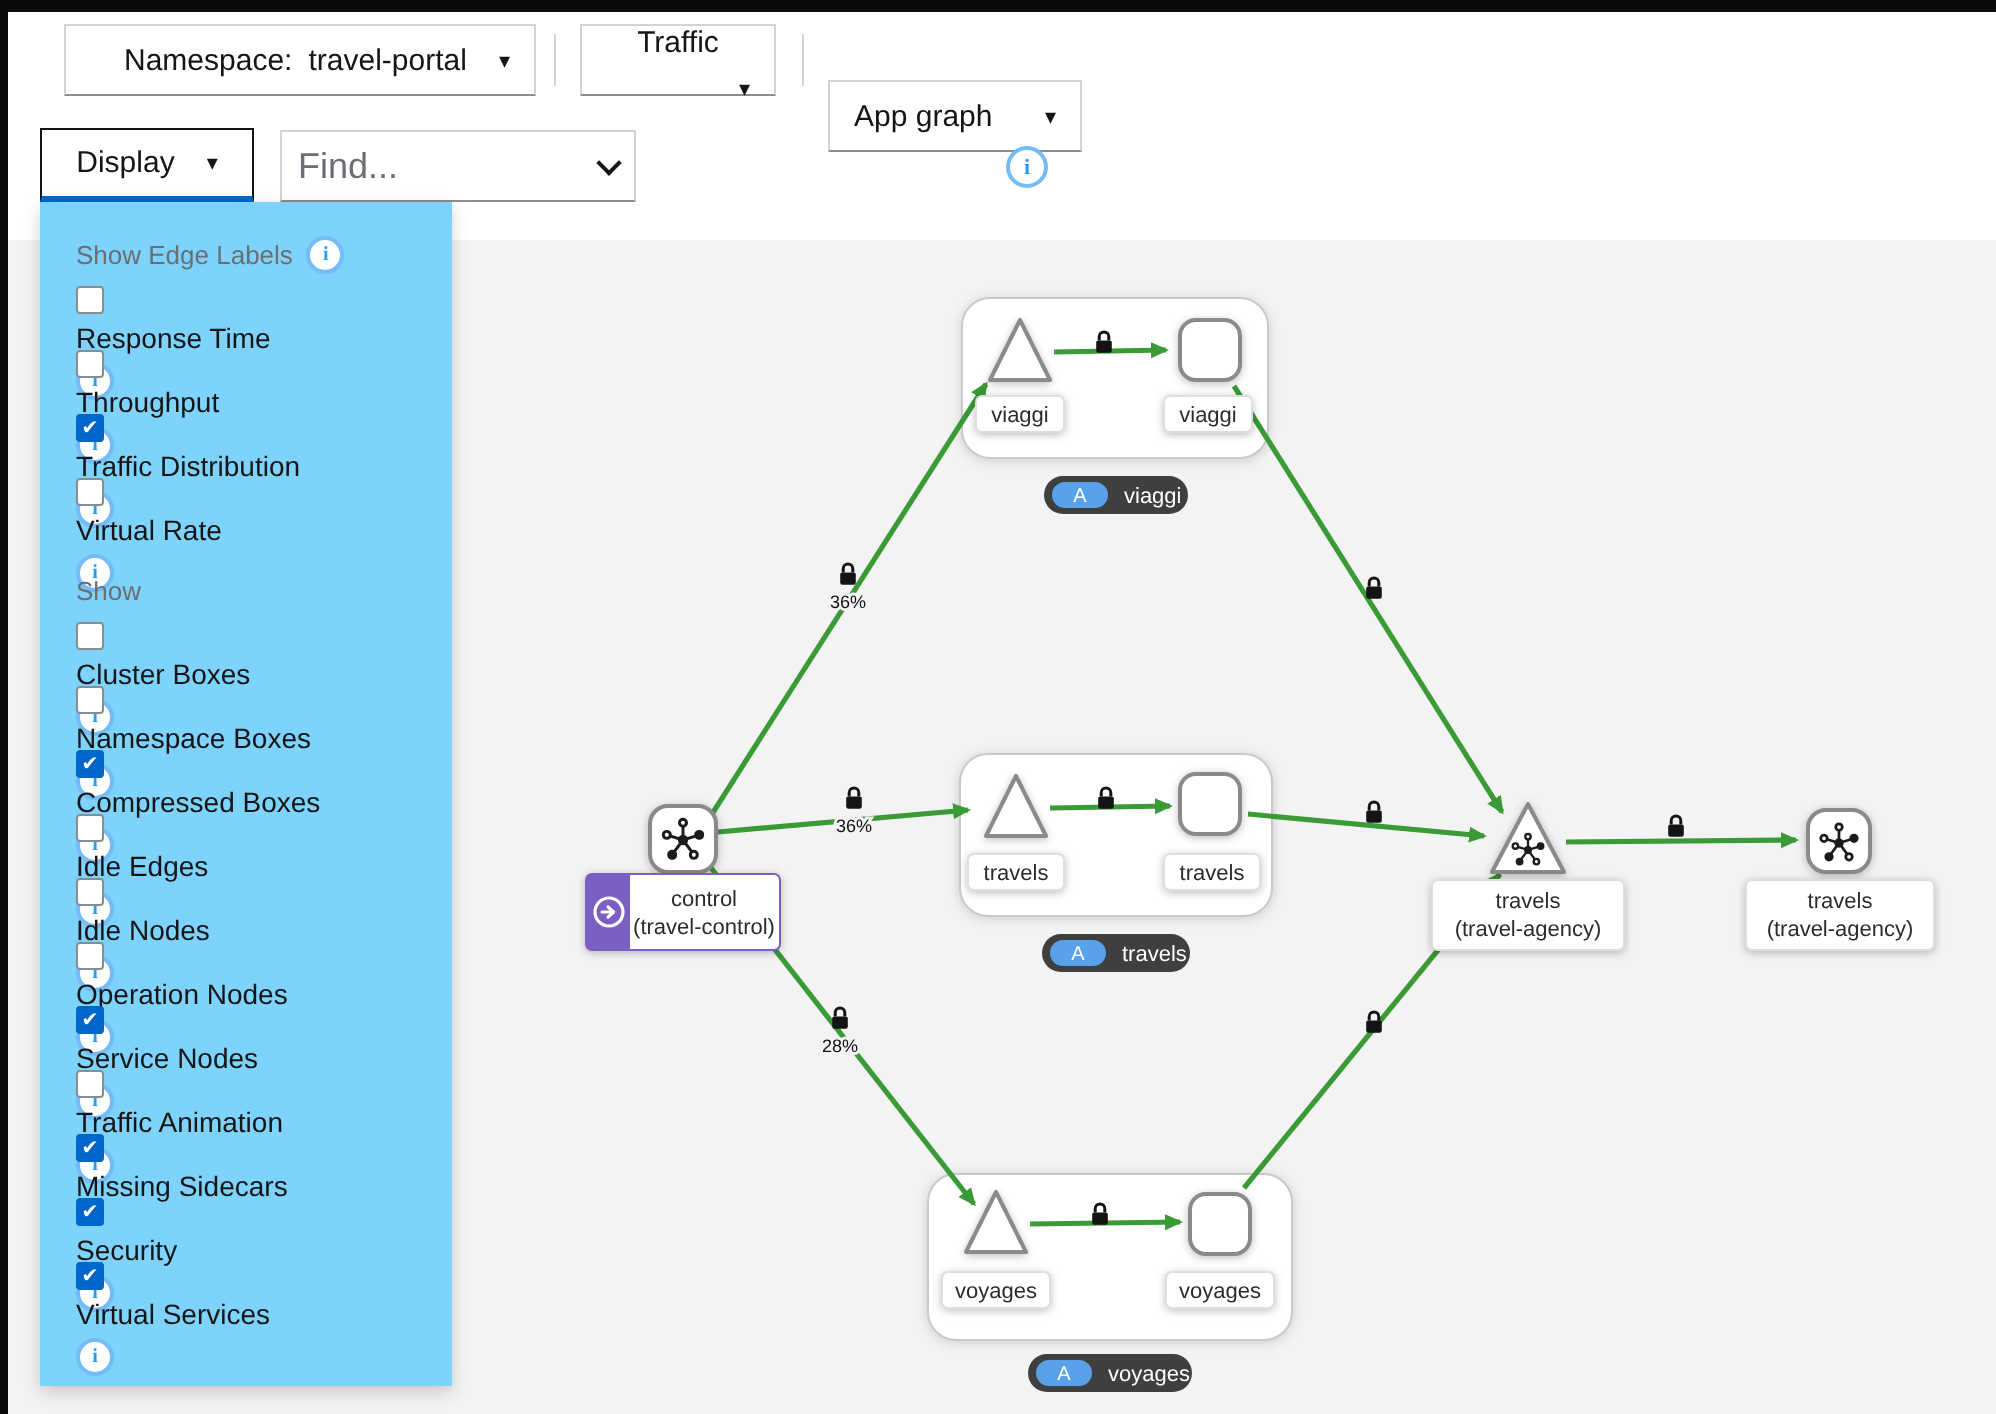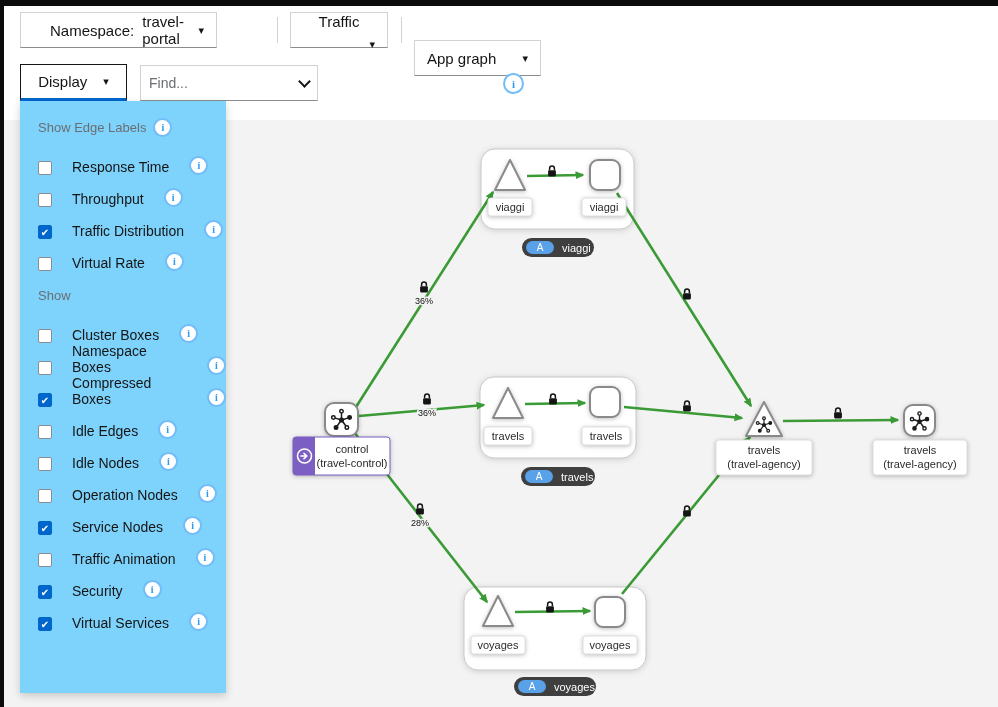--- a/index.html
+++ b/index.html
@@ -220,7 +220,7 @@
 </div>
 
 <div class="header">
-  <div class="select-box" style="left:20px;top:12px;width:197px;padding-left:29px;">
+  <div class="select-box" style="left:32px;top:12px;width:236px;padding-left:29px;">
     <span>Namespace:</span>
     <span>travel-portal</span>
     <span class="caret" style="margin-left:auto;">▾</span>

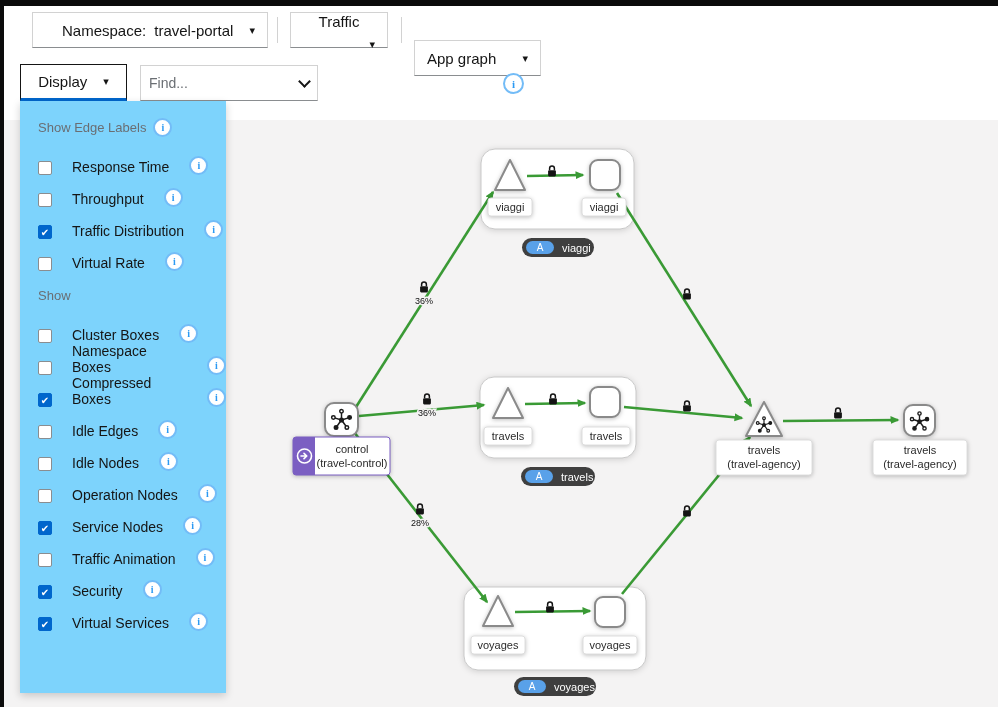--- a/index.html
+++ b/index.html
@@ -29,7 +29,7 @@
     box-sizing:border-box;display:flex;align-items:center;
   }
   .typeahead input{
-    border:0;outline:none;flex:1;height:100%;padding:0 8px;font-size:14px;color:#151515;
+    border:0;outline:none;flex:1;height:100%;padding:0 8px;font-size:18px;color:#151515;
     font-family:"Liberation Sans","DejaVu Sans",sans-serif;background:transparent;min-width:0;
   }
   .typeahead input::placeholder{color:#6a6e73;}

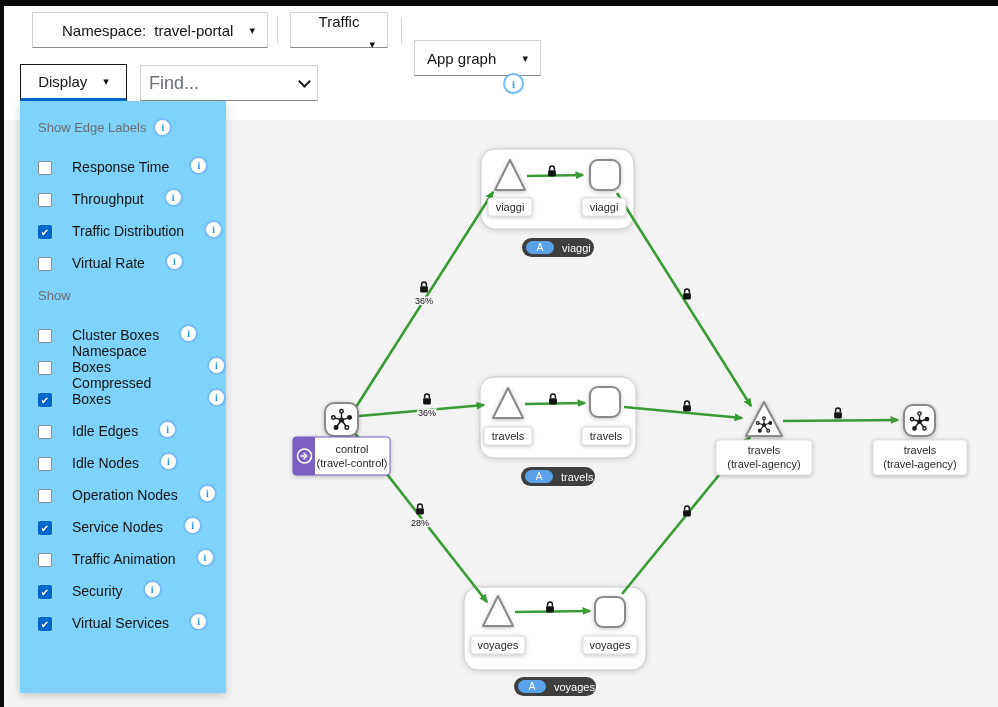--- a/index.html
+++ b/index.html
@@ -65,7 +65,7 @@
   }
   .panel .heading{color:#6a6e73;font-size:13px;margin:14px 0 6px 0;display:flex;align-items:center;gap:7px;height:20px;}
   .panel .heading:first-child{margin-top:2px;}
-  .panel .row{display:flex;align-items:flex-end;gap:20px;height:32px;cursor:pointer;}
+  .panel .row{display:flex;align-items:flex-start;gap:4px;height:32px;cursor:pointer;flex-direction:column;}
   .cb{
     width:14px;height:14px;border:1px solid #8a8d90;border-radius:2px;background:#fff;flex:none;
     display:flex;align-items:center;justify-content:center;font-size:10px;color:#fff;box-sizing:border-box;

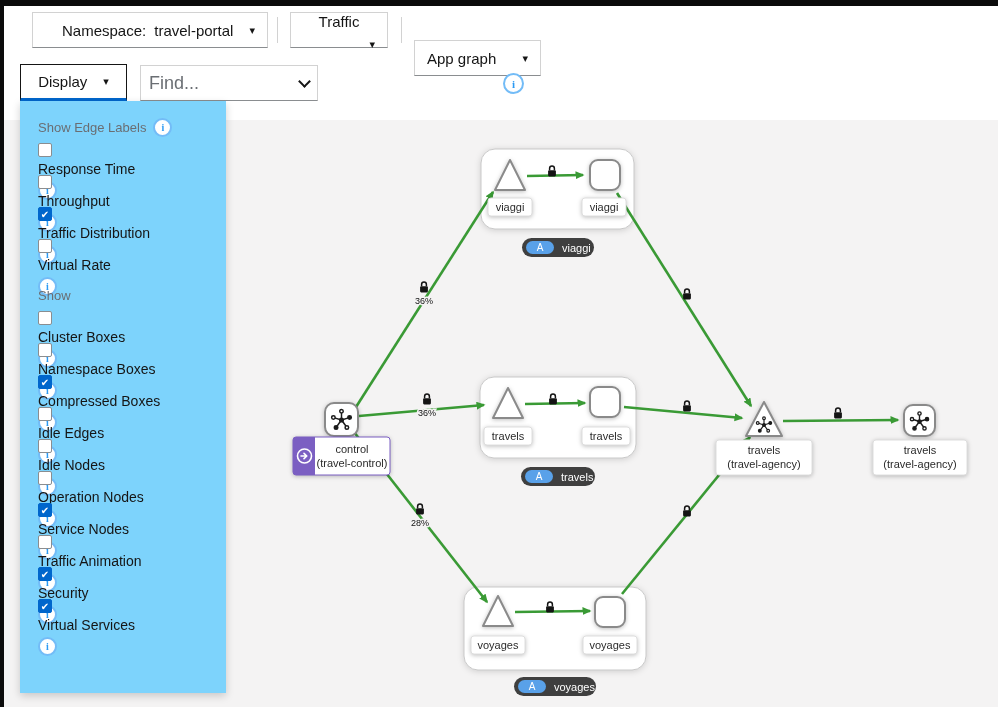--- a/index.html
+++ b/index.html
@@ -324,6 +324,10 @@
 
   <div class="row">
     <span class="cb checked"></span>
+    <span>Missing Sidecars</span>
+  </div>
+  <div class="row">
+    <span class="cb checked"></span>
     <span>Security</span>
     <span class="info-circ">i</span>
   </div>

